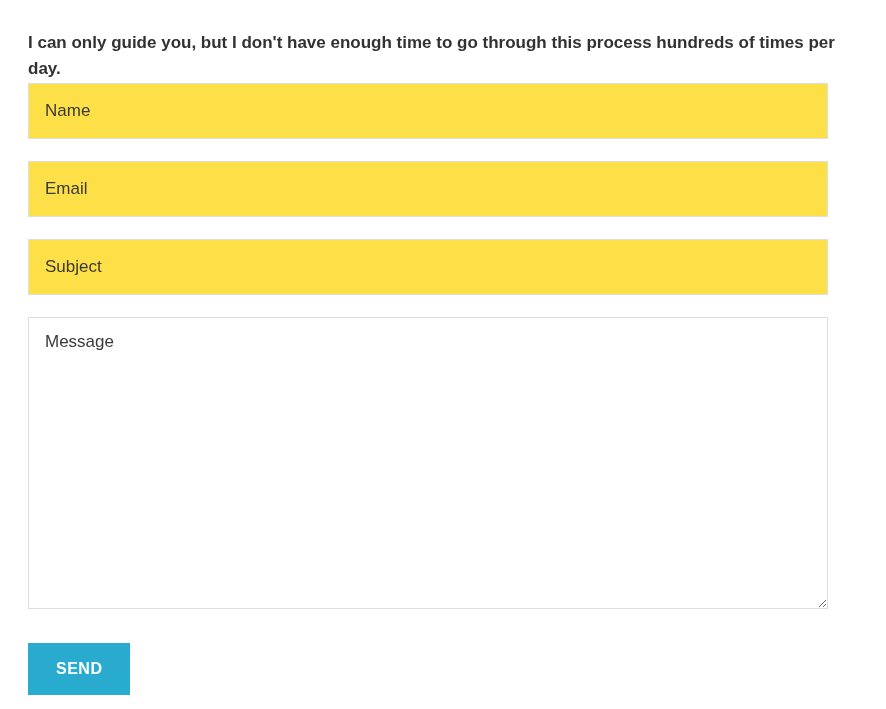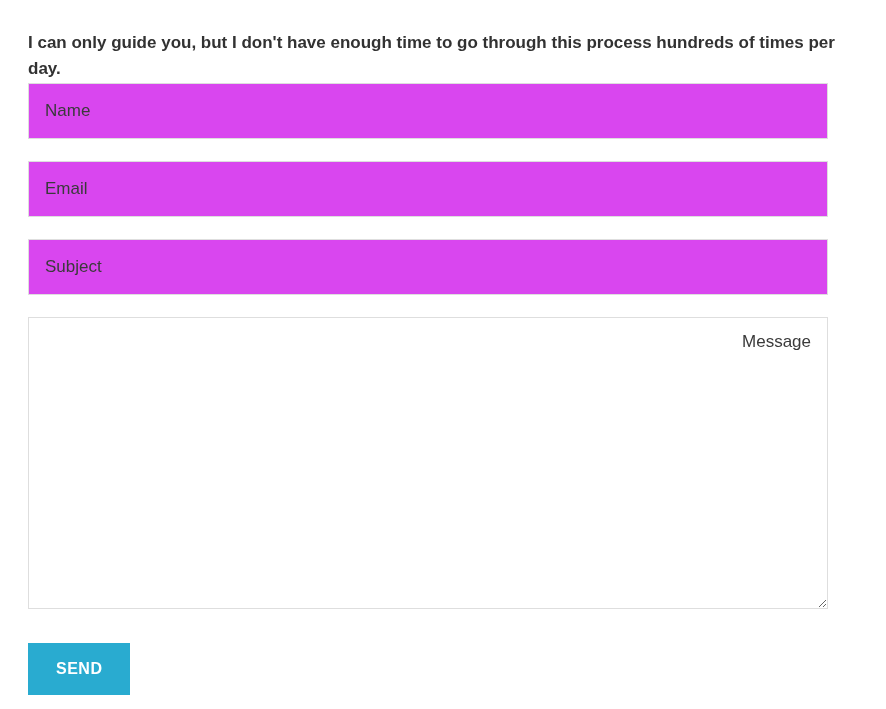--- a/index.html
+++ b/index.html
@@ -33,7 +33,7 @@
       font-size: 17px;
       font-family: inherit;
       color: #323232;
-      background: #d946ef;
+      background: #fde047;
       outline: none;
     }
     .text-input::placeholder {

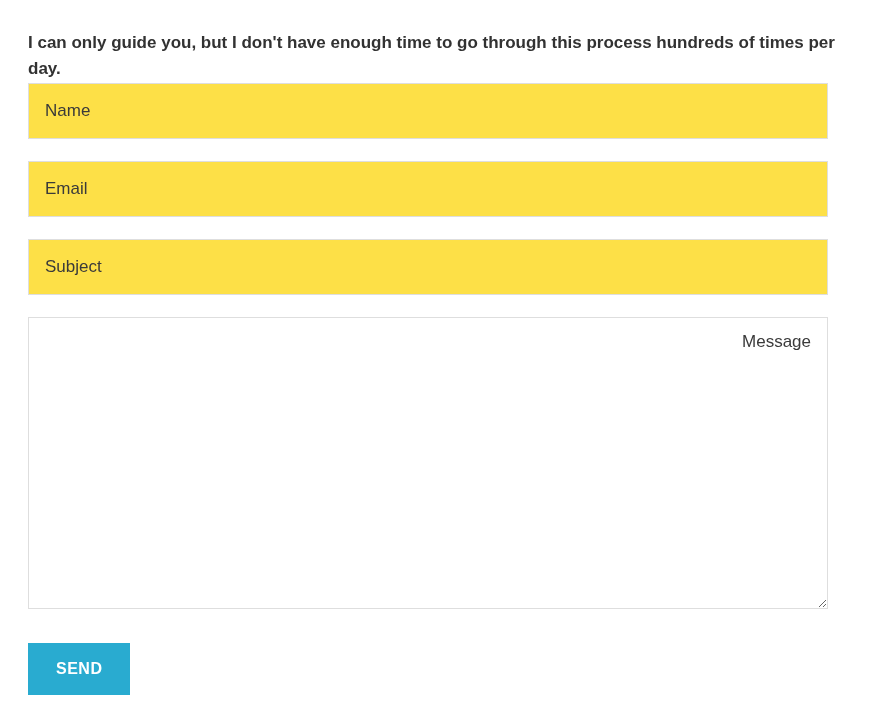--- a/index.html
+++ b/index.html
@@ -51,7 +51,6 @@
       background: #ffffff;
       outline: none;
       resize: both;
-      text-align: right;
     }
     .textarea-input::placeholder {
       color: #3a3a3a;

